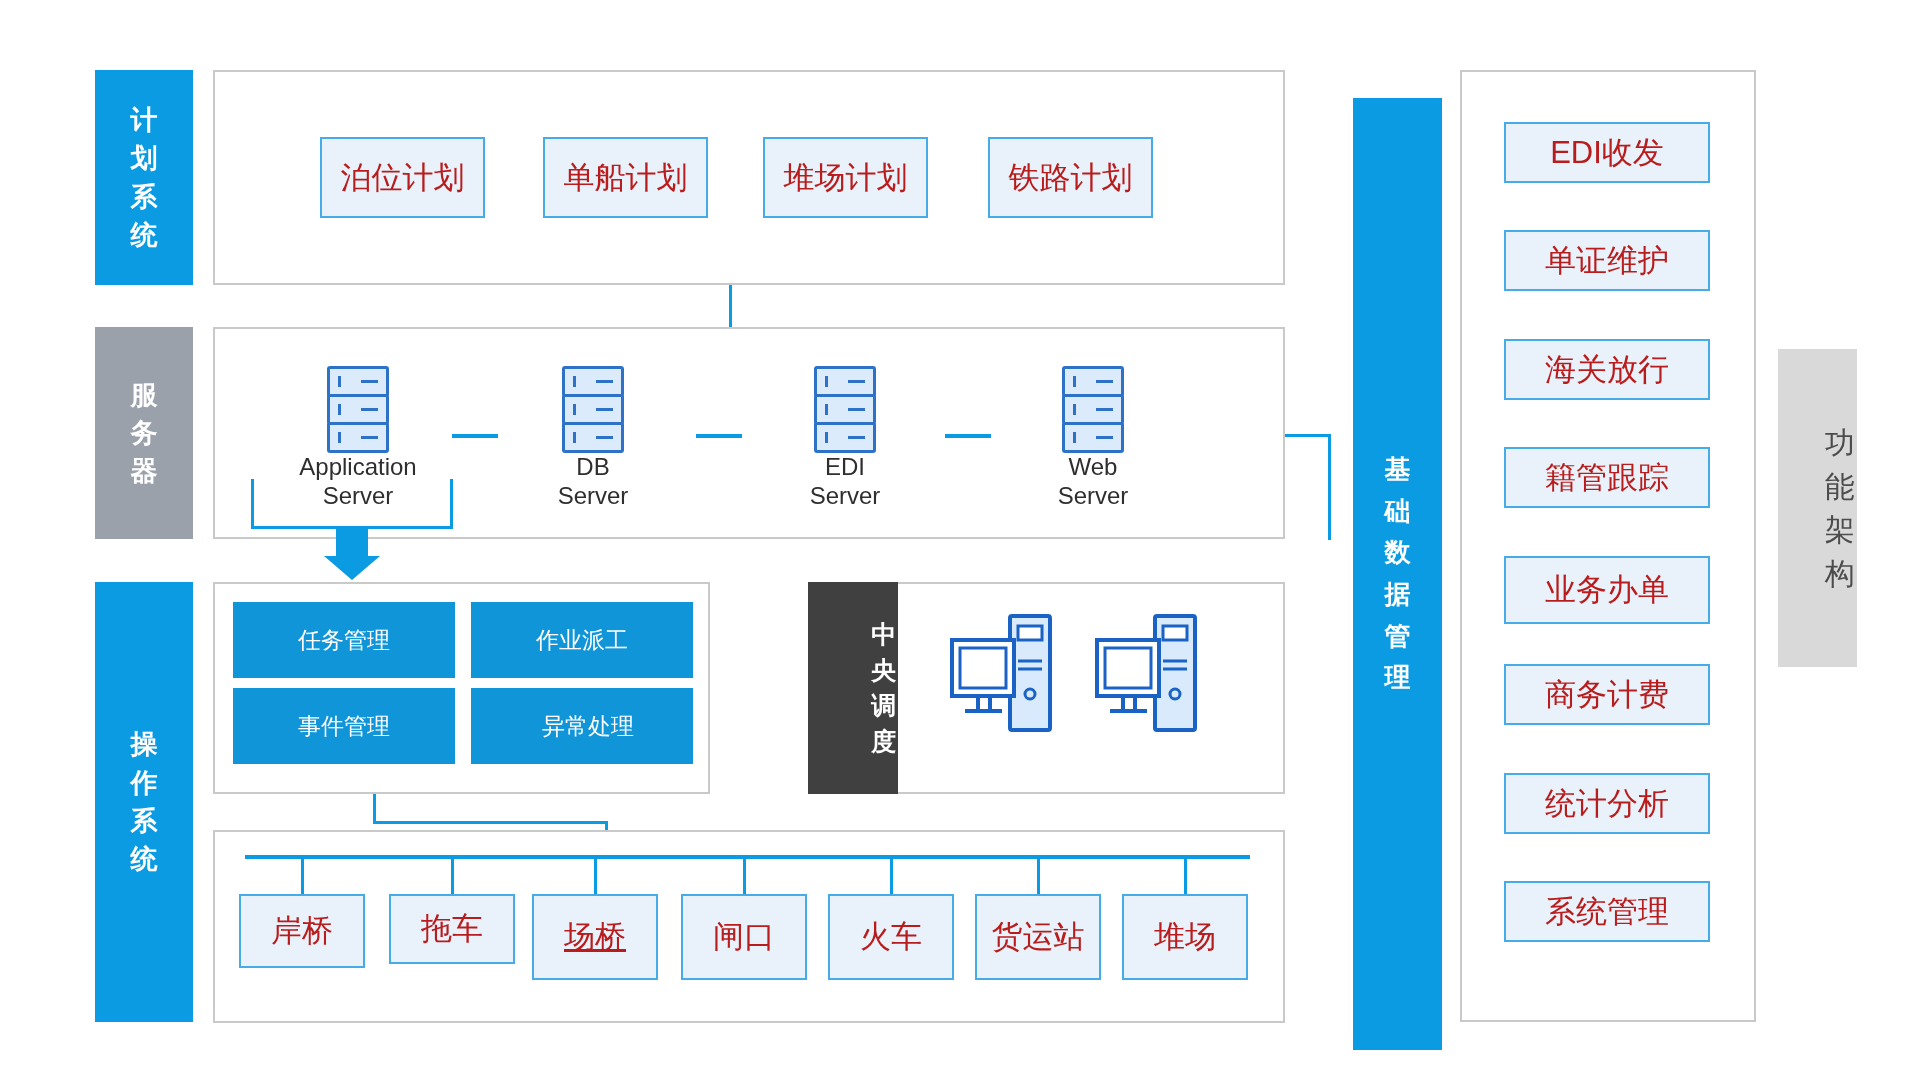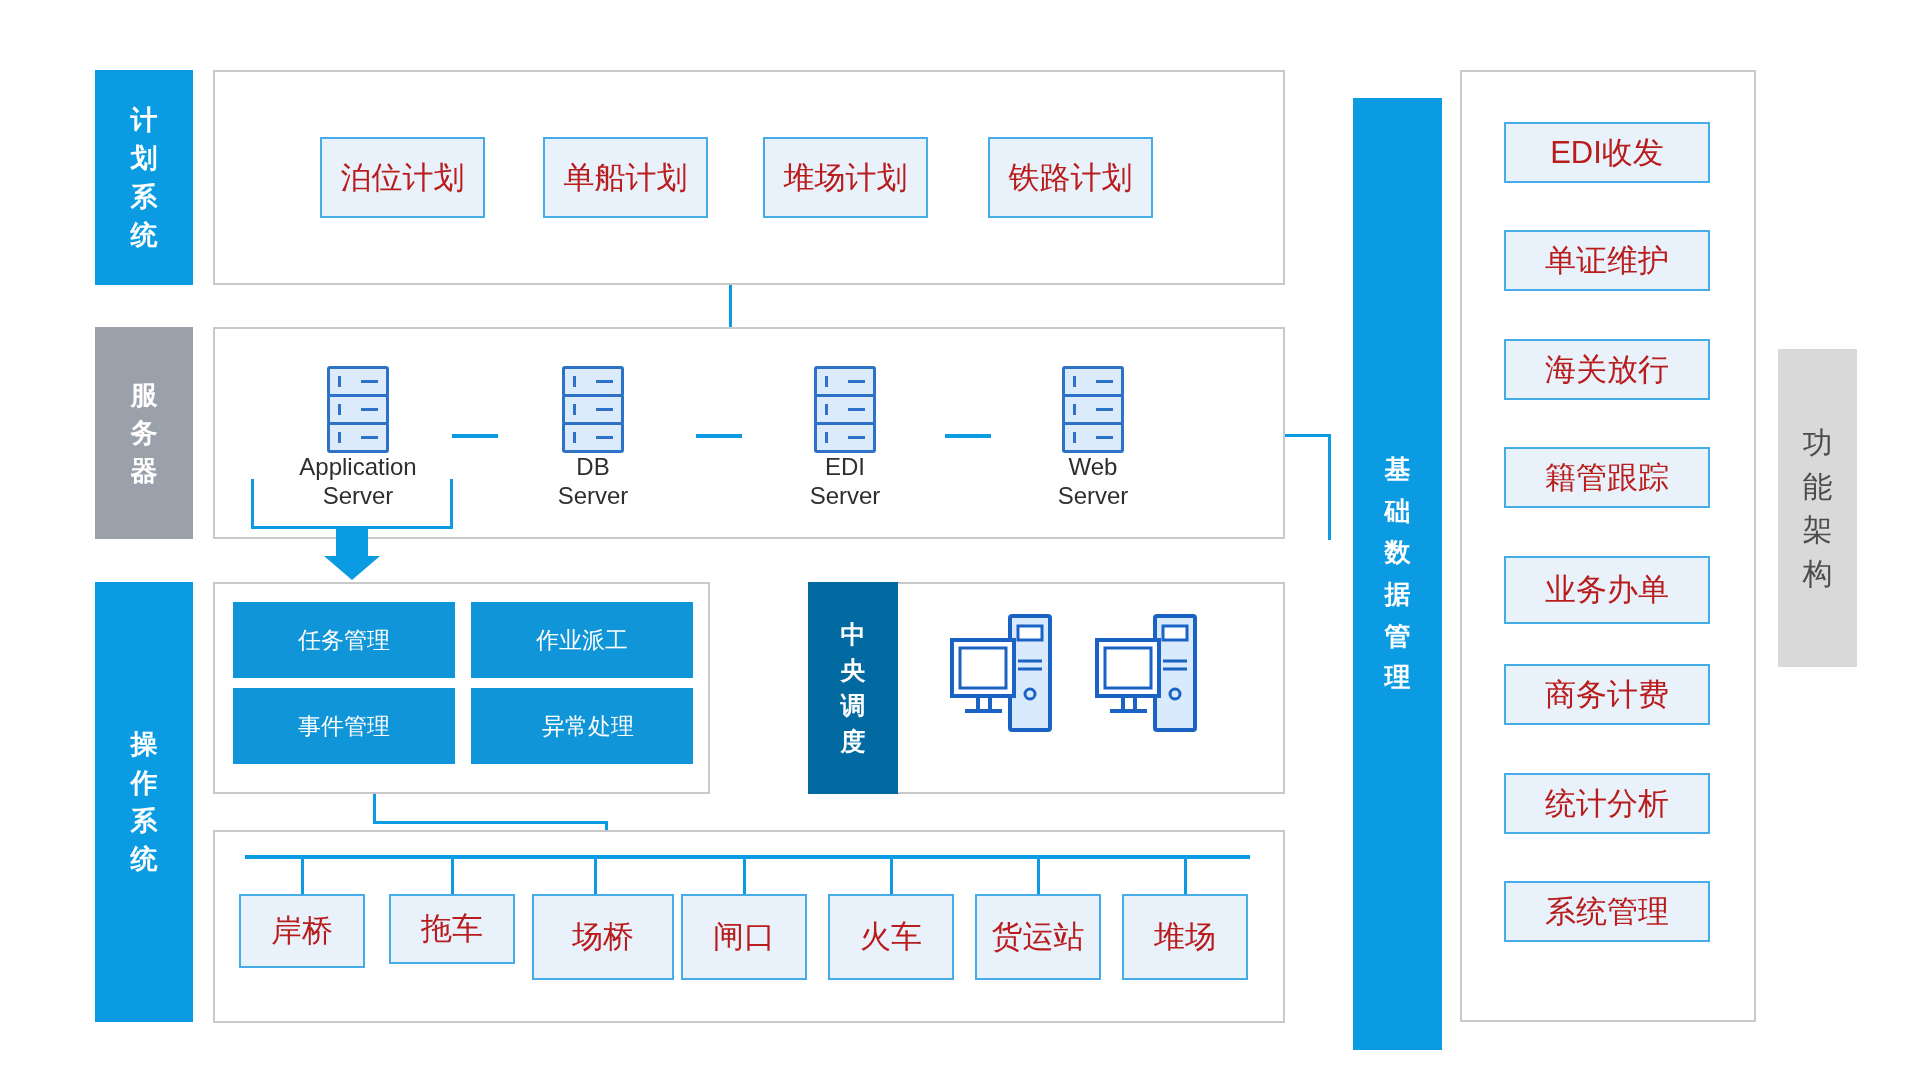--- a/index.html
+++ b/index.html
@@ -47,7 +47,7 @@
   .arrow-head{width:0;height:0;border-left:28px solid transparent;border-right:28px solid transparent;
               border-top:24px solid #0a9be2;}
 
-  .gray-tag{background:#d9d9d9;display:flex;align-items:center;justify-content:center;}
+  .gray-tag{background:#d9d9d9;display:flex;align-items:center;justify-content:flex-end;}
   .gray-tag .vstack{color:#4c4c4c;font-weight:normal;font-size:30px;line-height:1.45;}
 
   .central-label{background:#0369a1;display:flex;align-items:center;justify-content:center;}

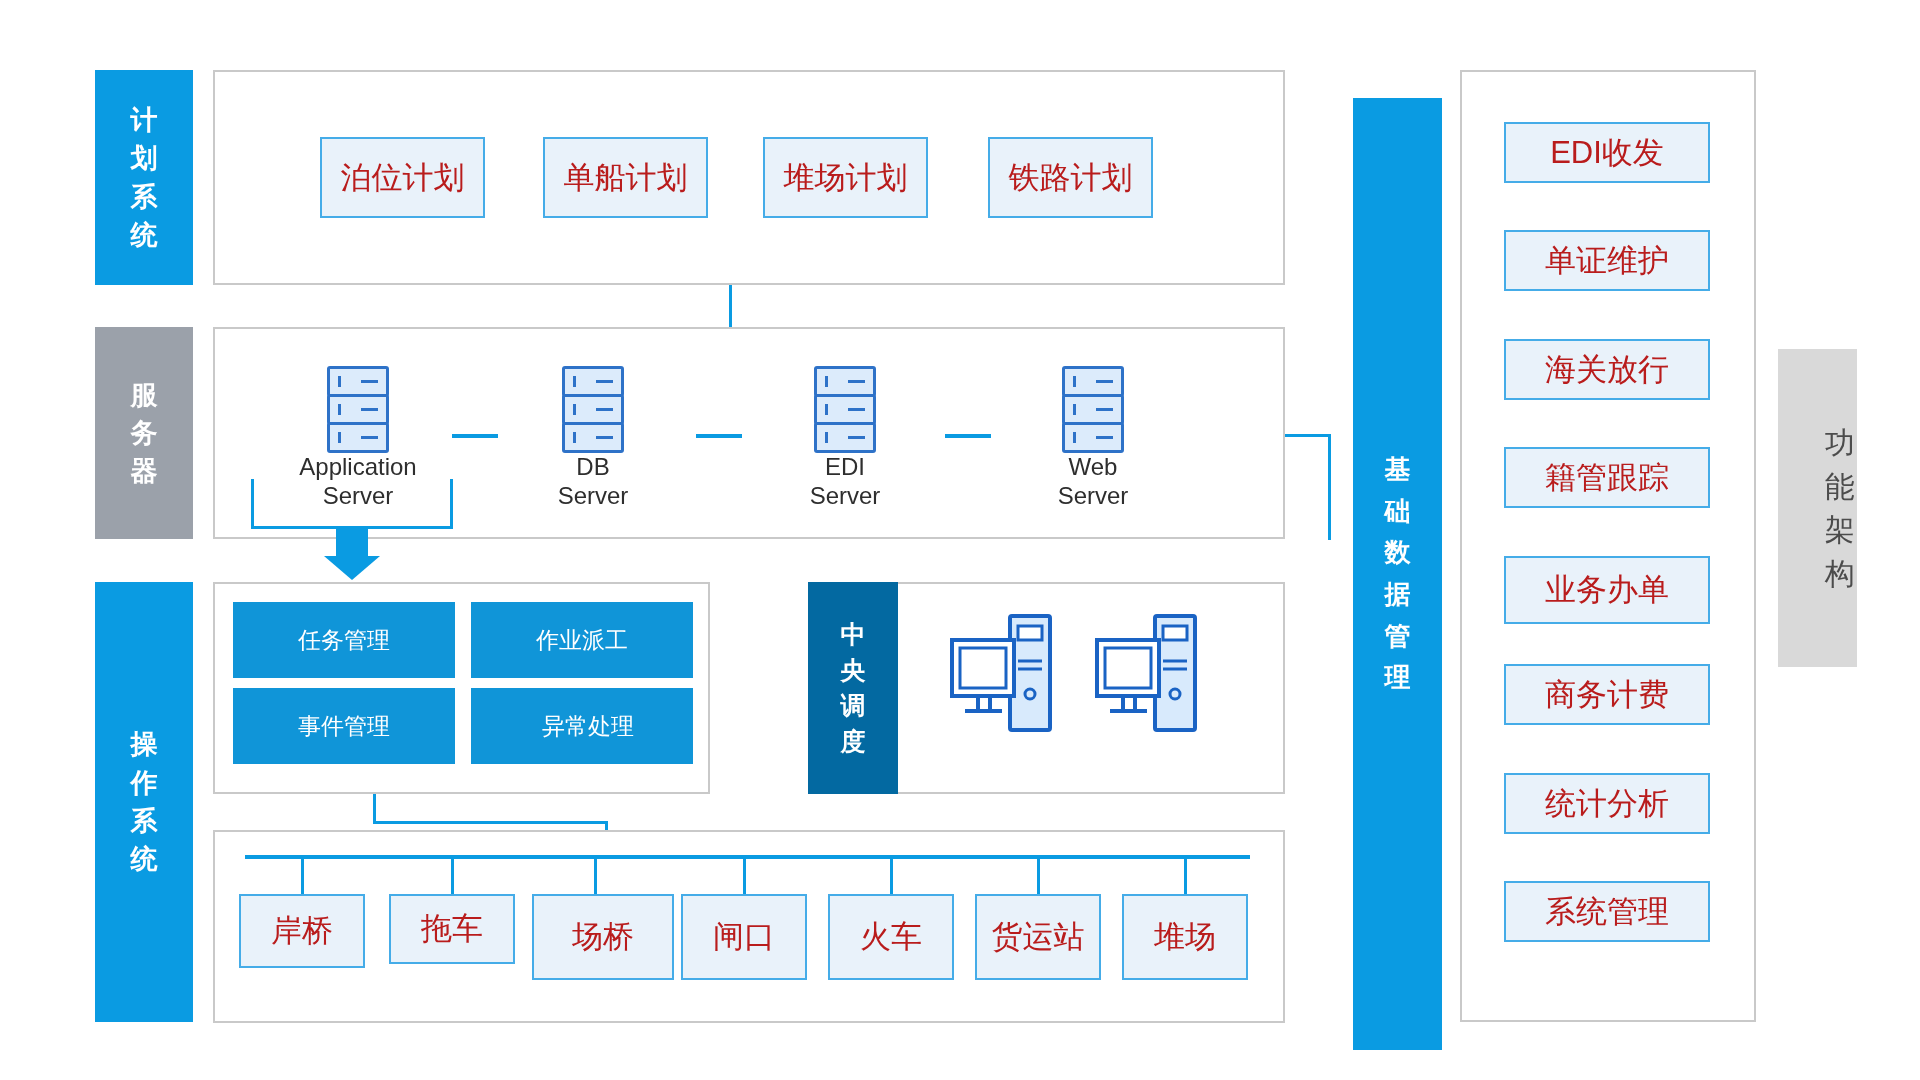--- a/index.html
+++ b/index.html
@@ -50,7 +50,7 @@
   .gray-tag{background:#d9d9d9;display:flex;align-items:center;justify-content:flex-end;}
   .gray-tag .vstack{color:#4c4c4c;font-weight:normal;font-size:30px;line-height:1.45;}
 
-  .central-label{background:#0369a1;display:flex;align-items:center;justify-content:center;}
+  .central-label{background:#404040;display:flex;align-items:center;justify-content:flex-end;}
   .central-label .vstack{font-size:25px;}
 </style>
 </head>

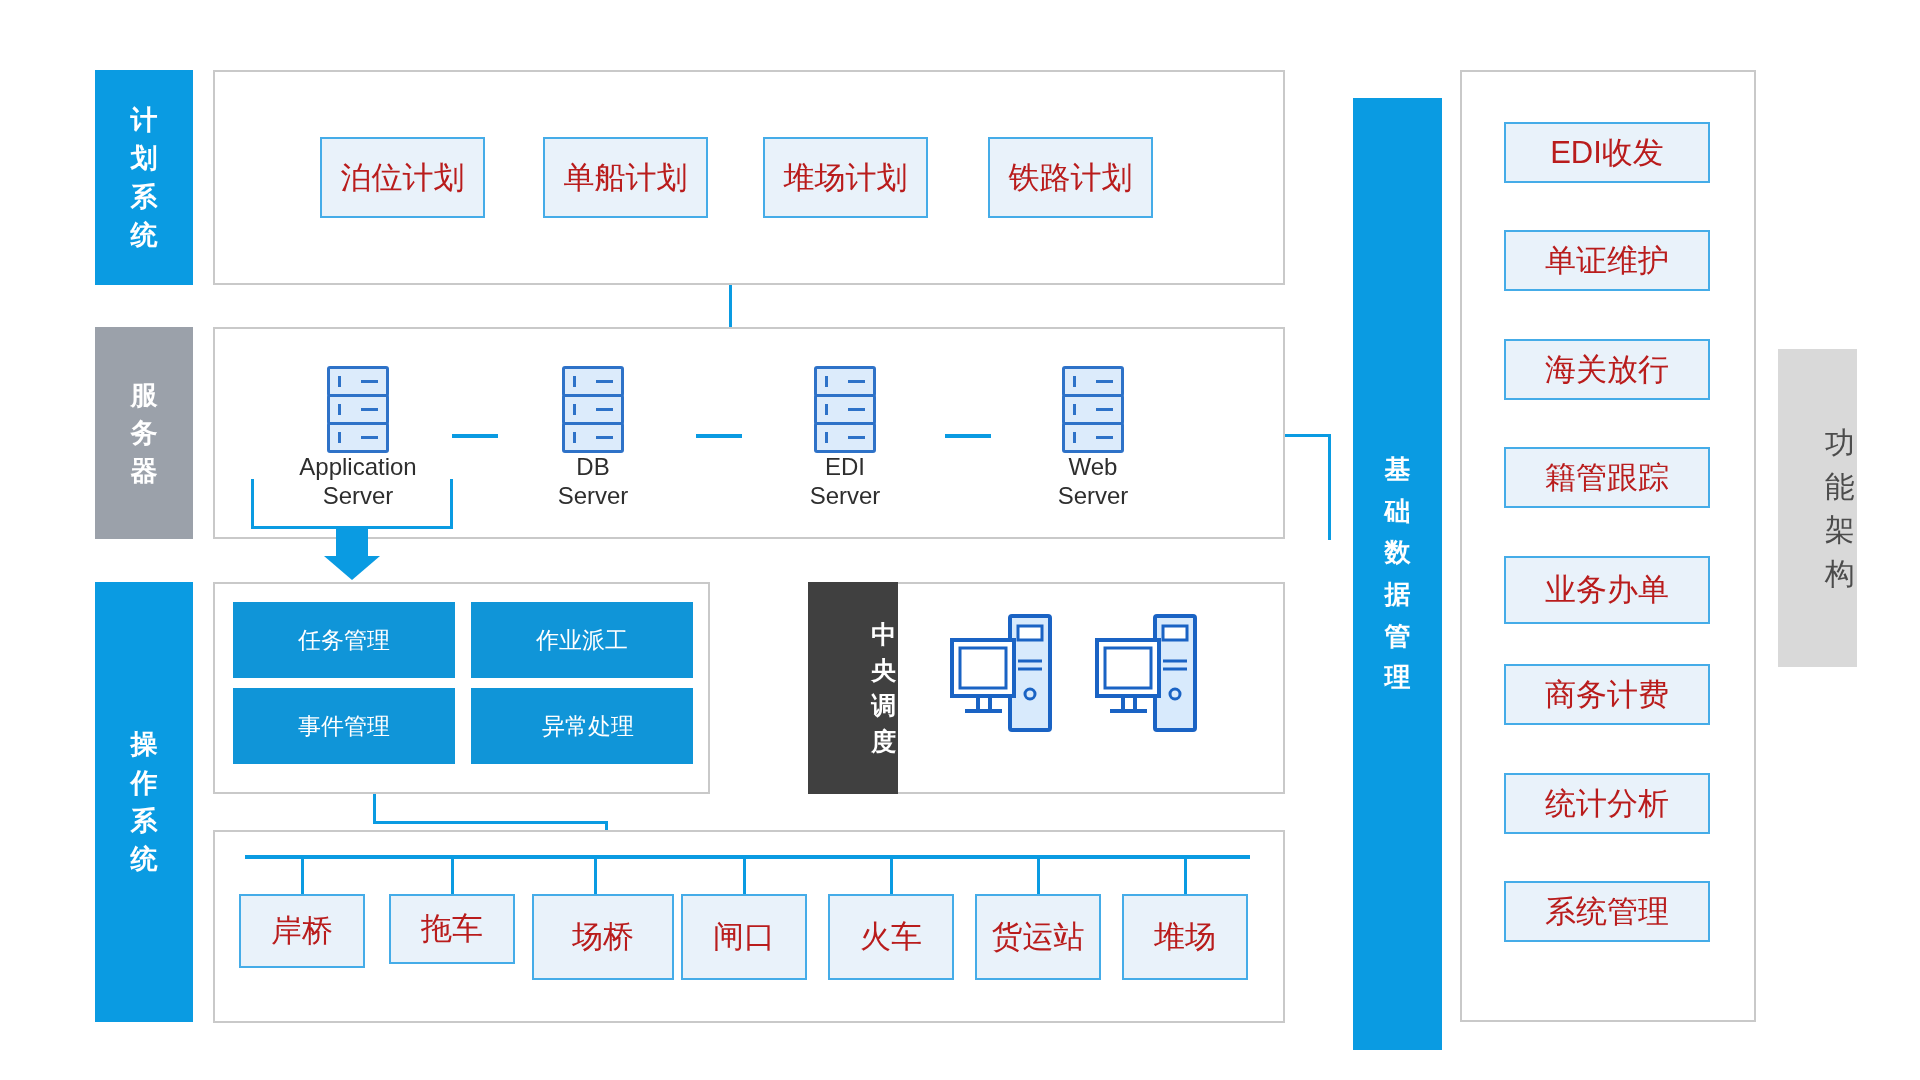--- a/index.html
+++ b/index.html
@@ -234,7 +234,7 @@
   <div class="abs lblue-box" style="left:389px;top:894px;width:126px;height:70px;">
       <span>拖车</span>
     </div>
-  <div class="abs lblue-box" style="left:532px;top:894px;width:142px;height:86px;">
+  <div class="abs lblue-box" style="left:532px;top:894px;width:126px;height:86px;text-decoration:underline;">
       <span>场桥</span>
     </div>
   <div class="abs lblue-box" style="left:681px;top:894px;width:126px;height:86px;">

